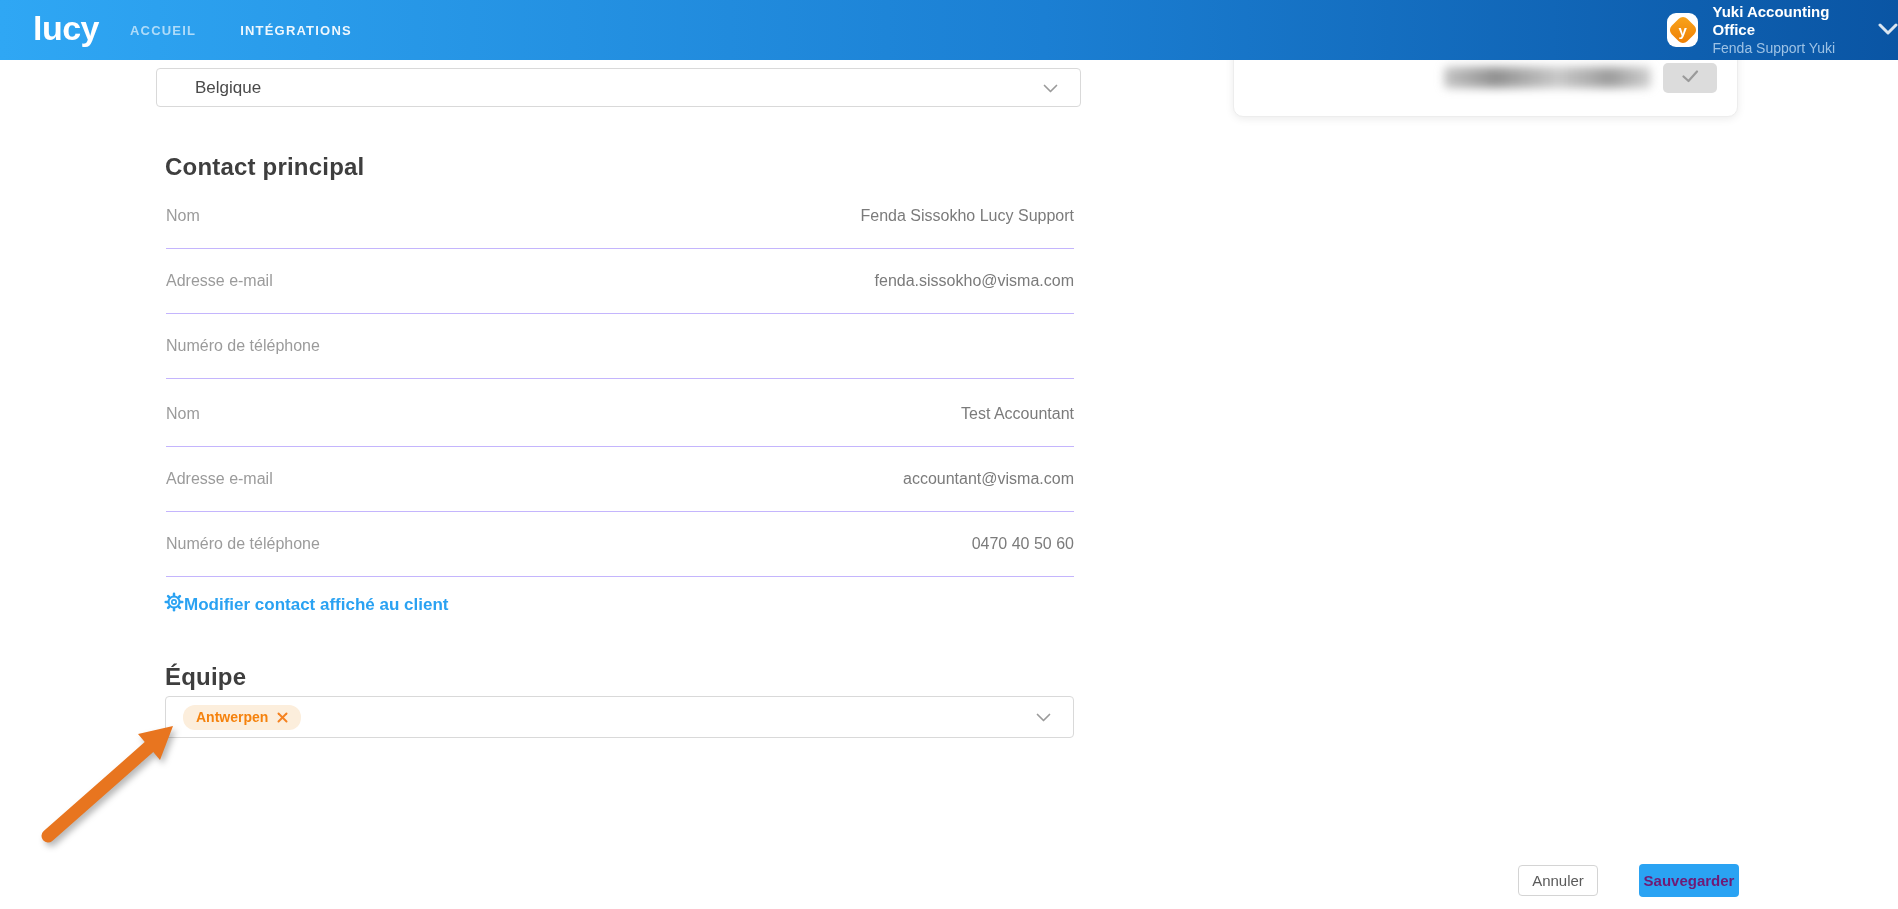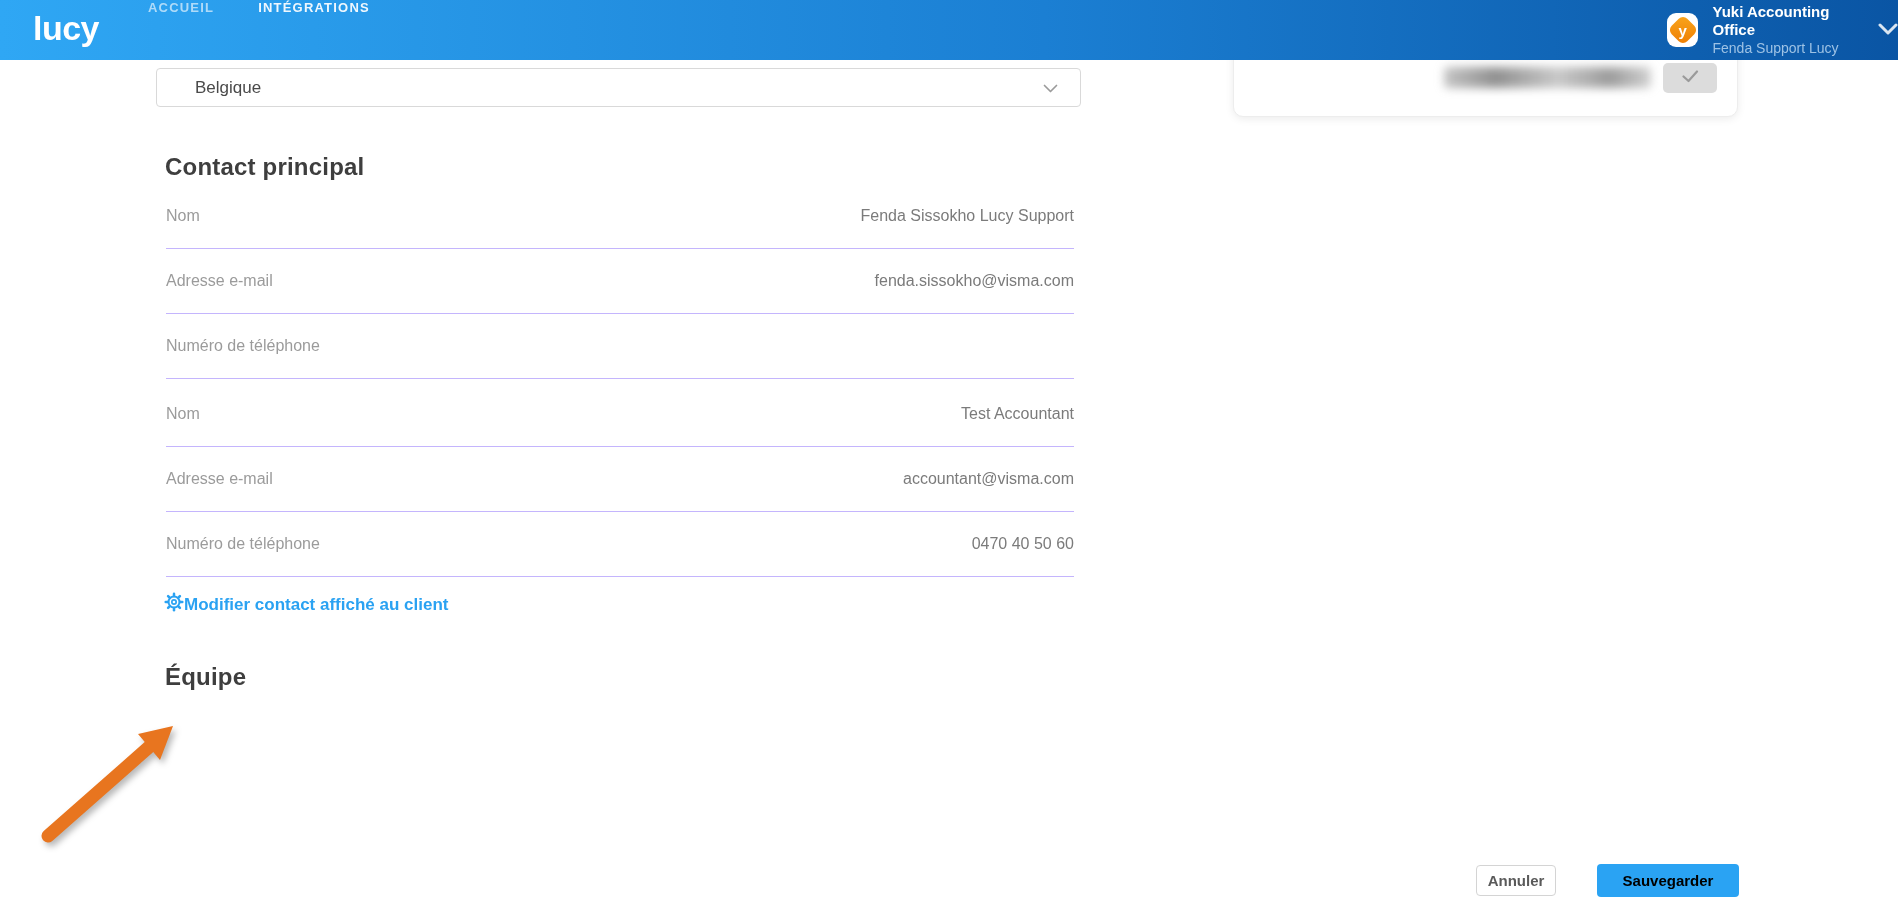--- a/index.html
+++ b/index.html
@@ -12,7 +12,7 @@
     display:flex; align-items:center; z-index:5; }
   .logo { position:absolute; left:33px; top:9px; font-size:34px; font-weight:bold;
     color:#ffffff; letter-spacing:-0.5px; }
-  .nav { position:absolute; left:148px; top:0; height:60px; display:flex; align-items:flex-start; gap:44px; }
+  .nav { position:absolute; left:130px; top:0; height:60px; display:flex; align-items:center; gap:44px; }
   .nav-item { font-size:13px; font-weight:bold; letter-spacing:1.2px; color:rgba(255,255,255,0.62);
     cursor:pointer; }
   .nav-item.bright { color:rgba(255,255,255,0.92); }

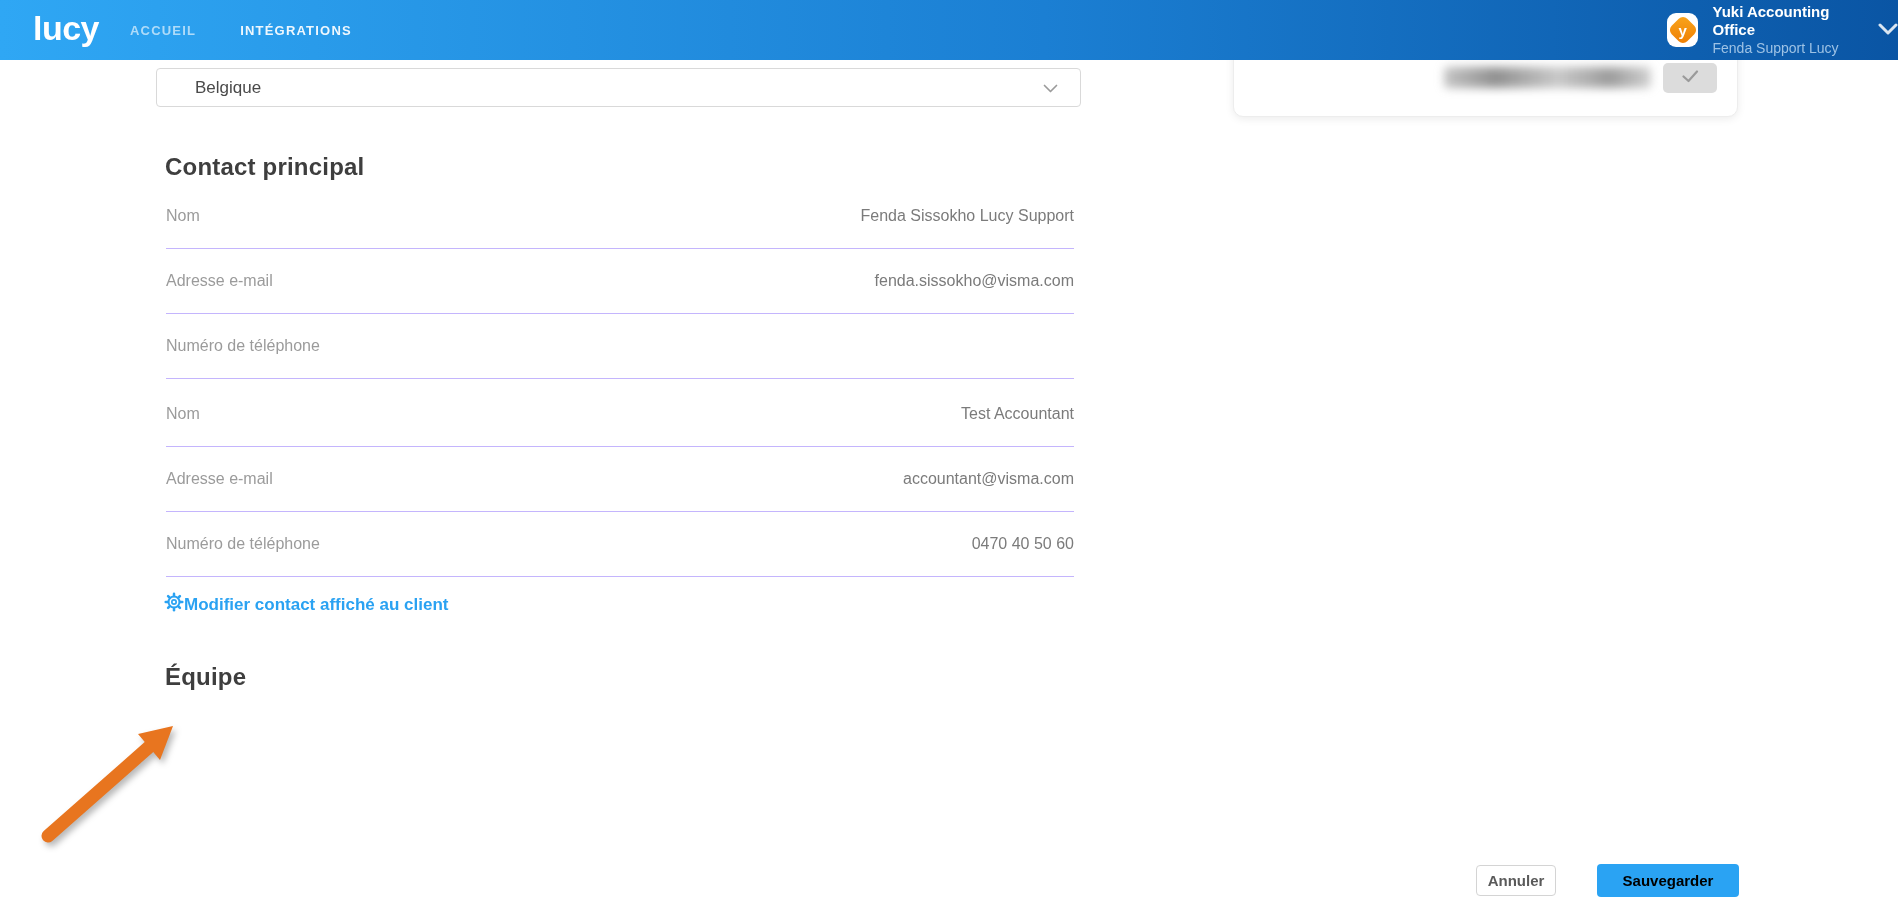--- a/index.html
+++ b/index.html
@@ -96,7 +96,7 @@
     </div>
     <div class="account-text">
       <div class="account-org">Yuki Accounting Office</div>
-      <div class="account-user">Fenda Support Lucy</div>
+      <div class="account-user">Fenda Support Yuki</div>
     </div>
     <span class="account-chevron">
       <svg width="20" height="12" viewBox="0 0 20 12">

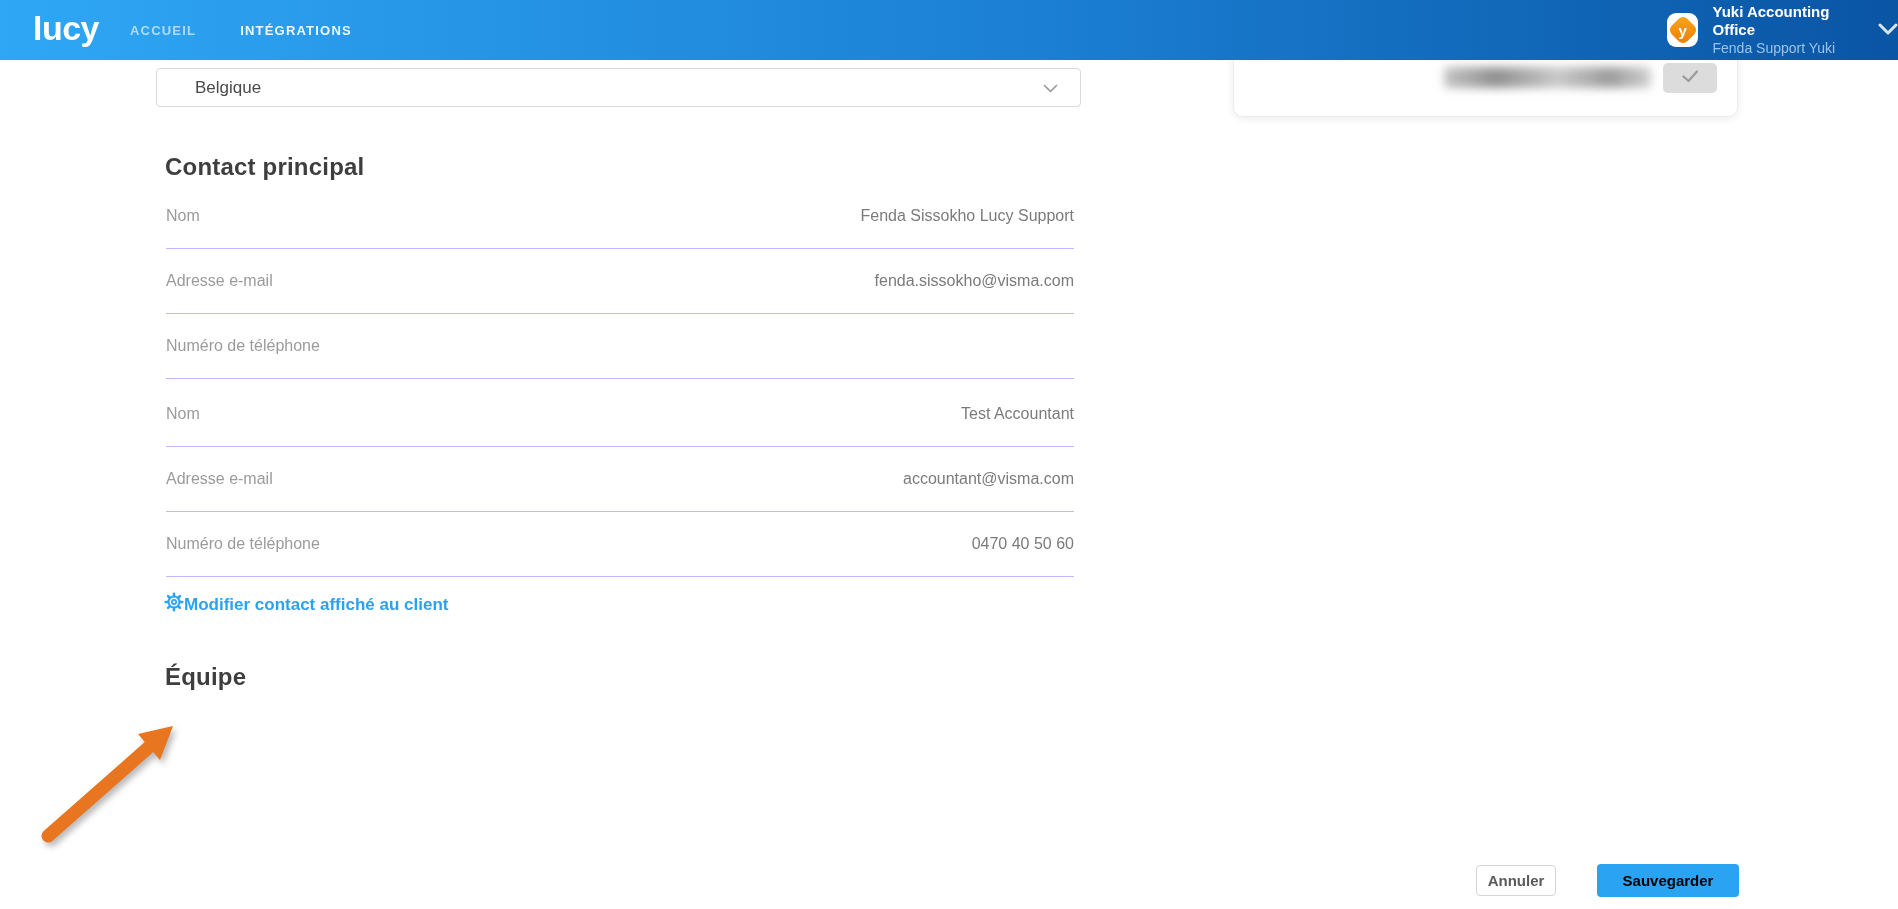--- a/index.html
+++ b/index.html
@@ -180,6 +180,22 @@
   </div>
 
   <h2 class="section-title">Équipe</h2>
+  <div class="equipe-select">
+    <div class="tag">
+      <span class="tag-label">Antwerpen</span>
+      <span class="tag-close">
+        <svg width="11" height="11" viewBox="0 0 11 11">
+            <line x1="1.5" y1="1.5" x2="9.5" y2="9.5" stroke="#f58220" stroke-width="2" stroke-linecap="round"></line>
+            <line x1="9.5" y1="1.5" x2="1.5" y2="9.5" stroke="#f58220" stroke-width="2" stroke-linecap="round"></line>
+          </svg>
+      </span>
+    </div>
+    <span class="select-chevron">
+      <svg width="15" height="9" viewBox="0 0 15 9">
+          <polyline points="1.5,1.5 7.5,7.5 13.5,1.5" fill="none" stroke="#9b9b9b" stroke-width="1.7" stroke-linecap="round" stroke-linejoin="round"></polyline>
+        </svg>
+    </span>
+  </div>
 </main>
 
 <div class="actions">

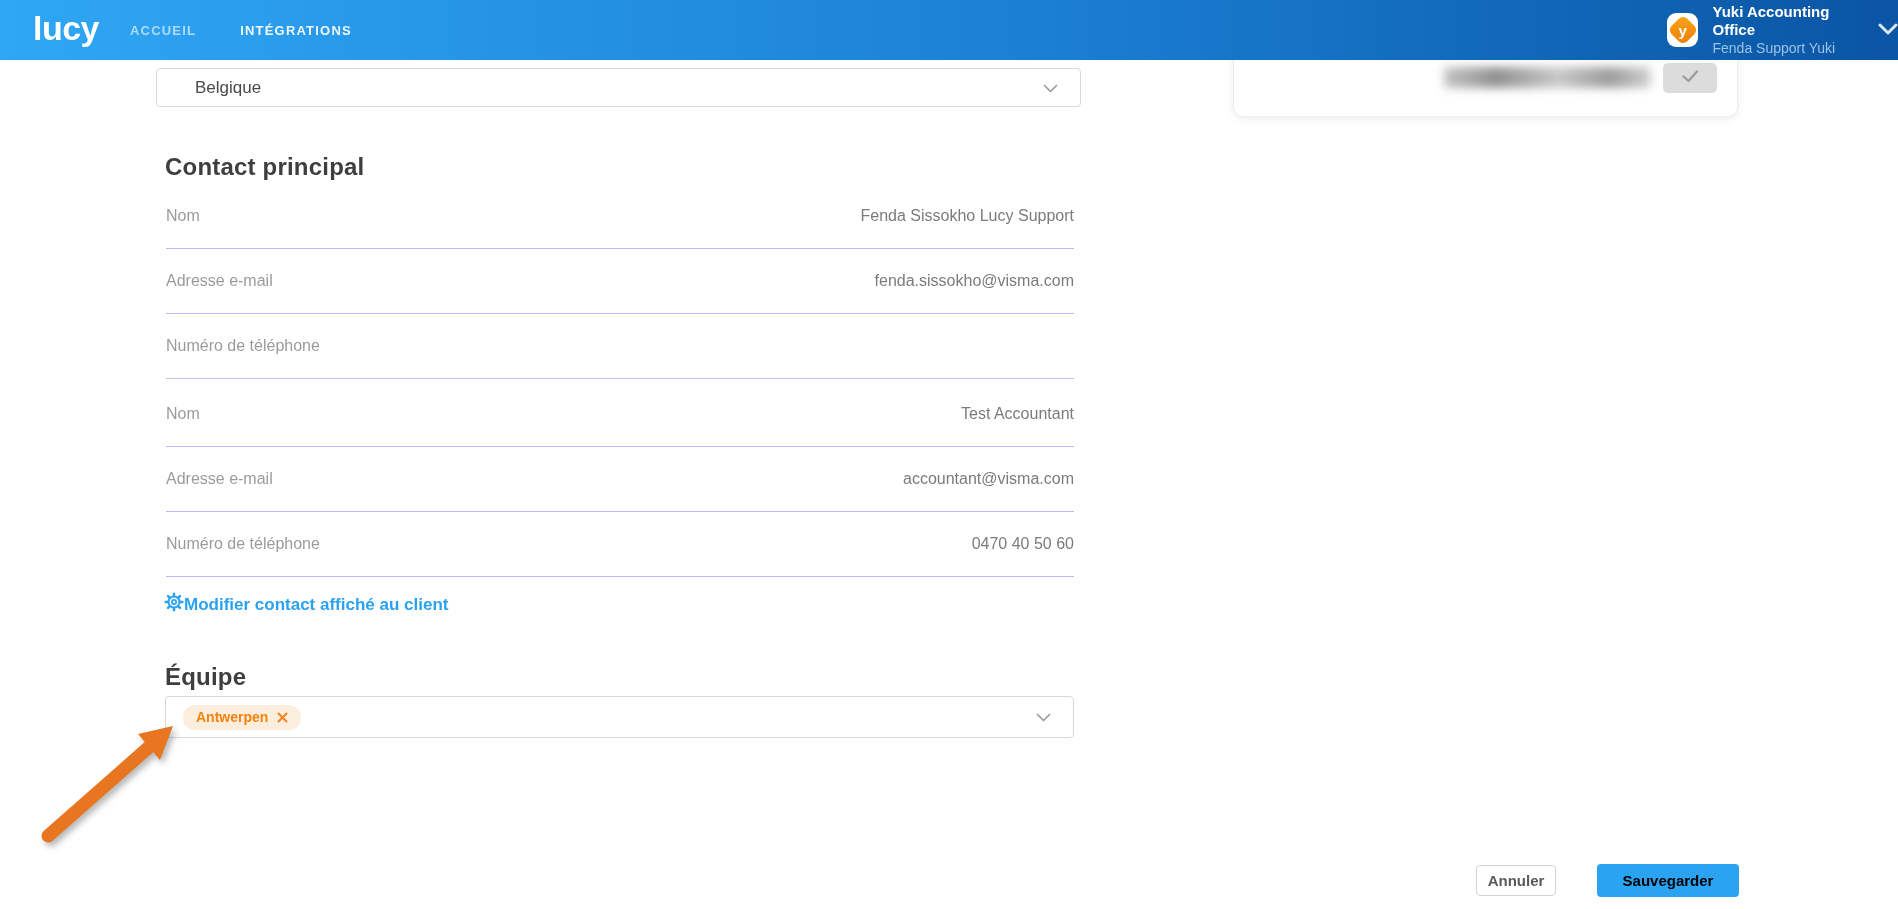--- a/index.html
+++ b/index.html
@@ -71,7 +71,7 @@
   
   .actions { position:absolute; right:159px; top:864px; display:flex; align-items:center; gap:41px; z-index:2; }
   .btn-cancel { width:80px; height:31px; background:#ffffff; border:1px solid #d4d4d4;
-    border-radius:4px; font-family:inherit; font-size:15px; font-weight:bold; color:#5a5a5a; cursor:pointer; }
+    border-radius:4px; font-family:inherit; font-size:15px; font-weight:normal; color:#5a5a5a; cursor:pointer; }
   .btn-save { width:142px; height:33px; background:#2aa3f3; border:none;
     border-radius:4px; font-family:inherit; font-size:15px; font-weight:bold; color:#000000; cursor:pointer; }
 

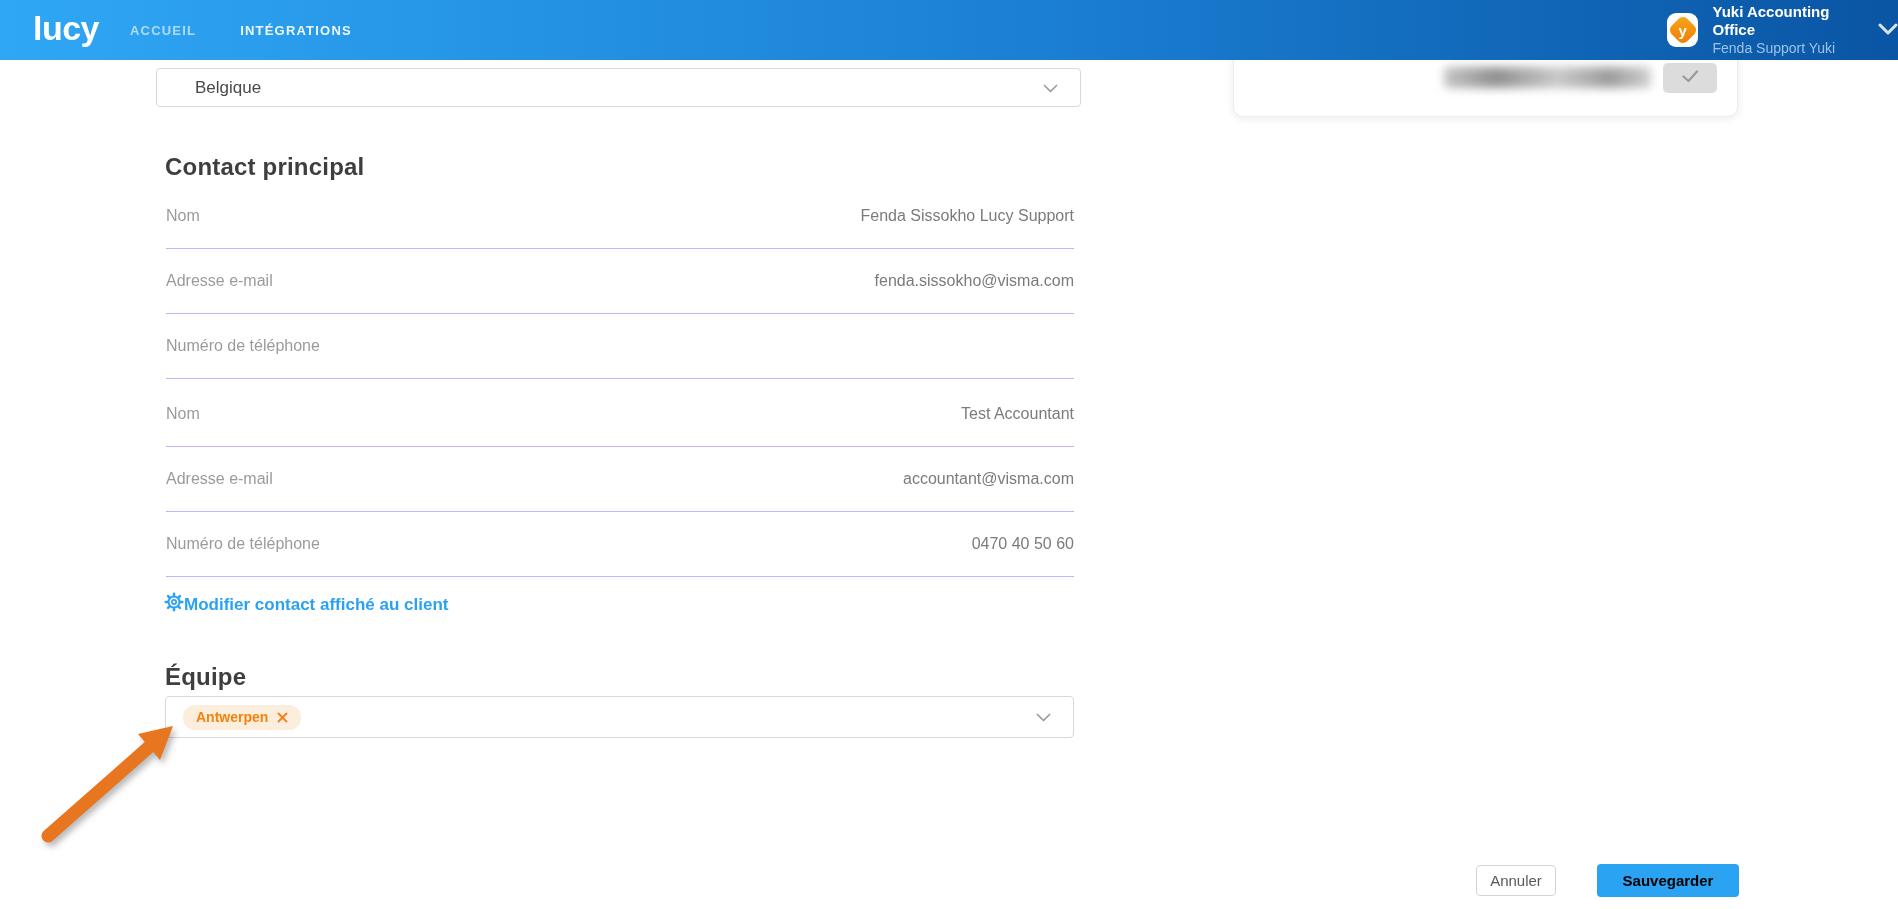--- a/index.html
+++ b/index.html
@@ -72,8 +72,8 @@
   .actions { position:absolute; right:159px; top:864px; display:flex; align-items:center; gap:41px; z-index:2; }
   .btn-cancel { width:80px; height:31px; background:#ffffff; border:1px solid #d4d4d4;
     border-radius:4px; font-family:inherit; font-size:15px; font-weight:normal; color:#5a5a5a; cursor:pointer; }
-  .btn-save { width:142px; height:33px; background:#2aa3f3; border:none;
-    border-radius:4px; font-family:inherit; font-size:15px; font-weight:bold; color:#000000; cursor:pointer; }
+  .btn-save { width:100px; height:33px; background:#2aa3f3; border:none;
+    border-radius:4px; font-family:inherit; font-size:15px; font-weight:bold; color:#701a75; cursor:pointer; }
 
   
   .anno-arrow { position:absolute; left:0; top:0; width:1898px; height:909px;

